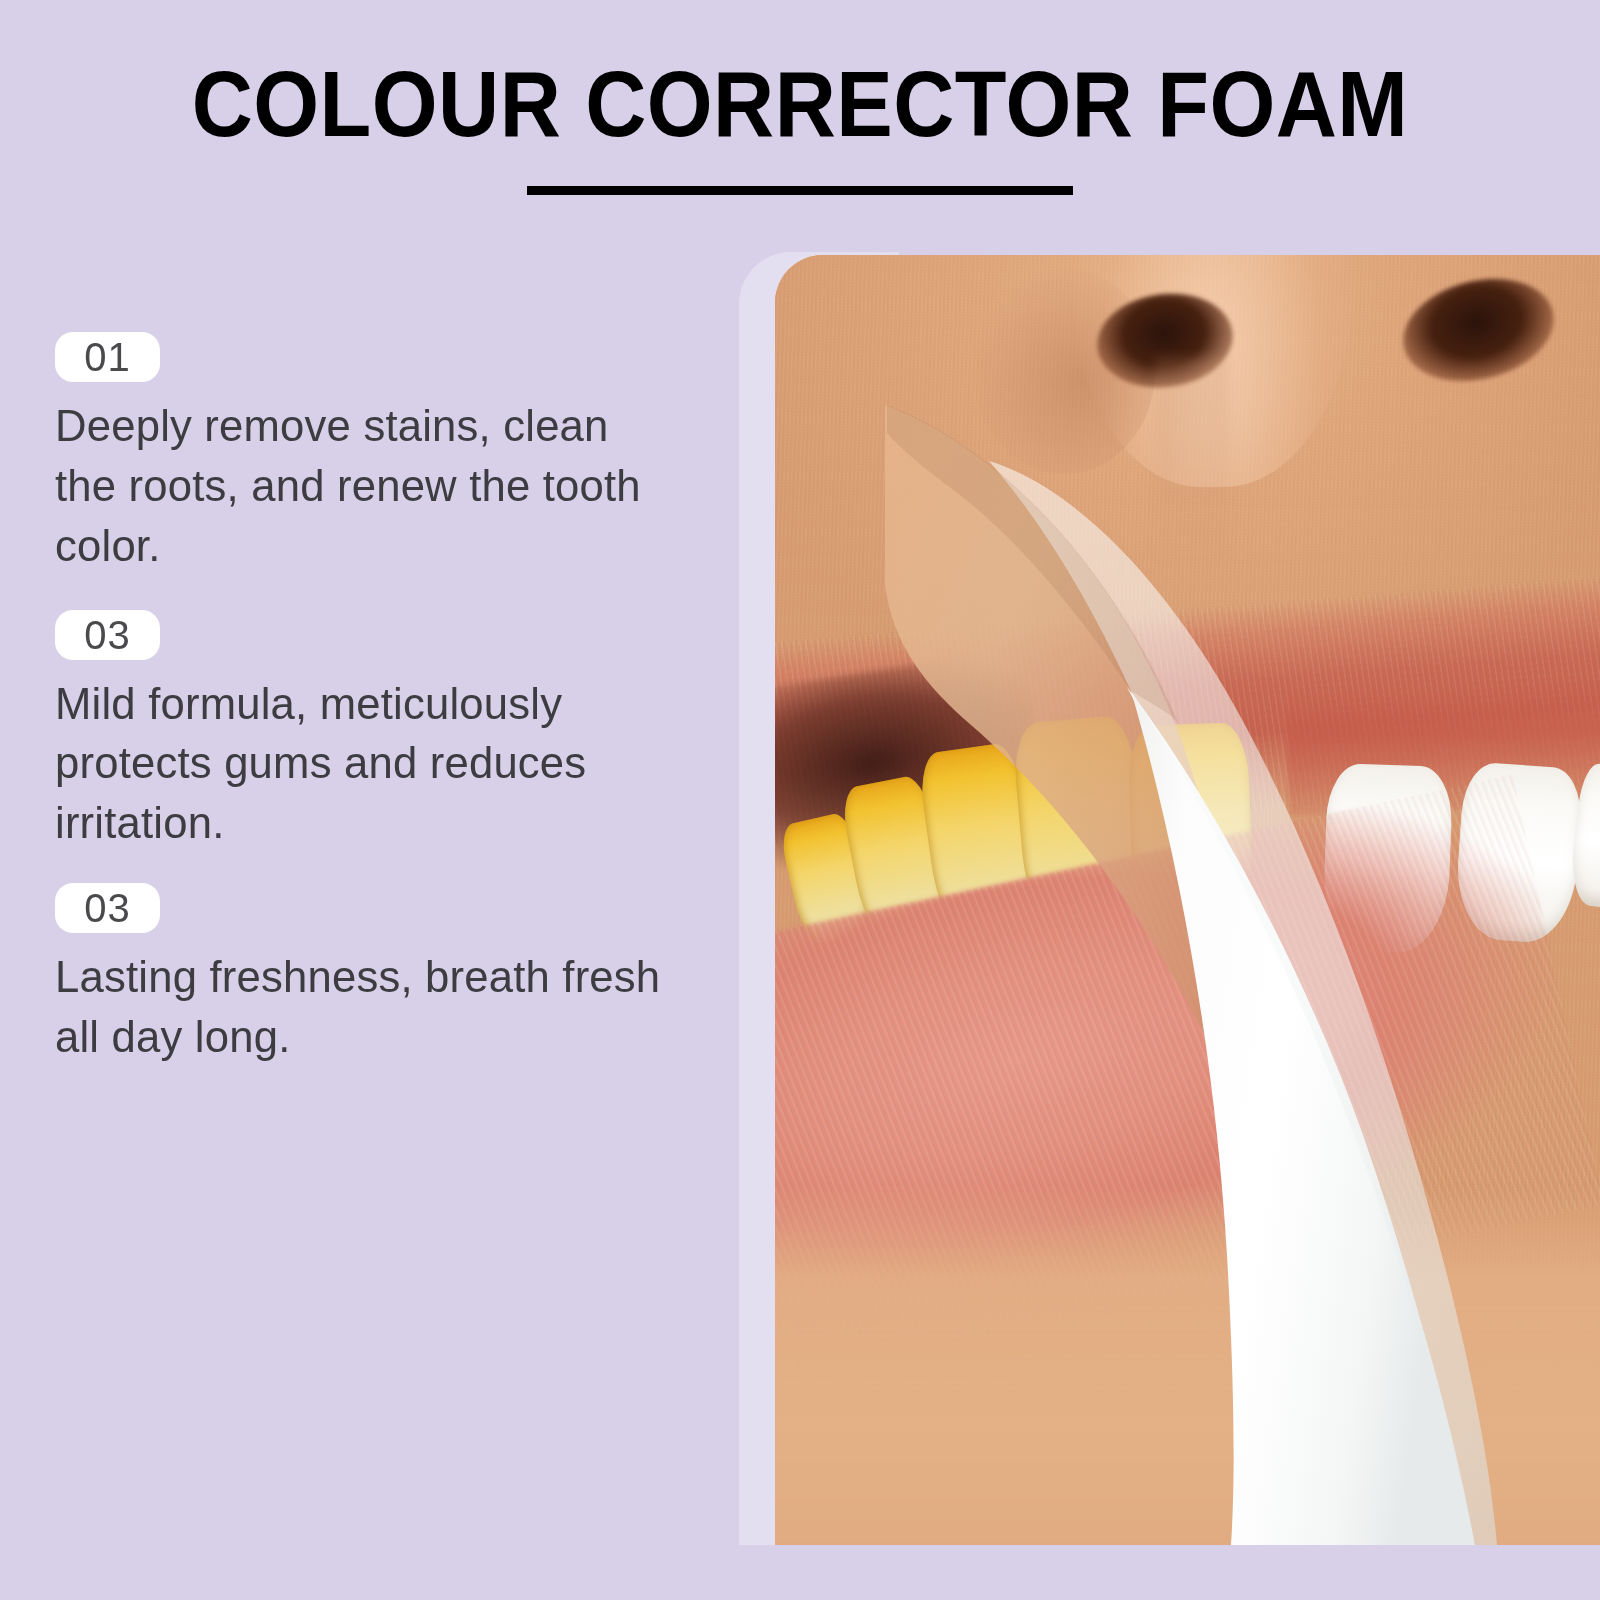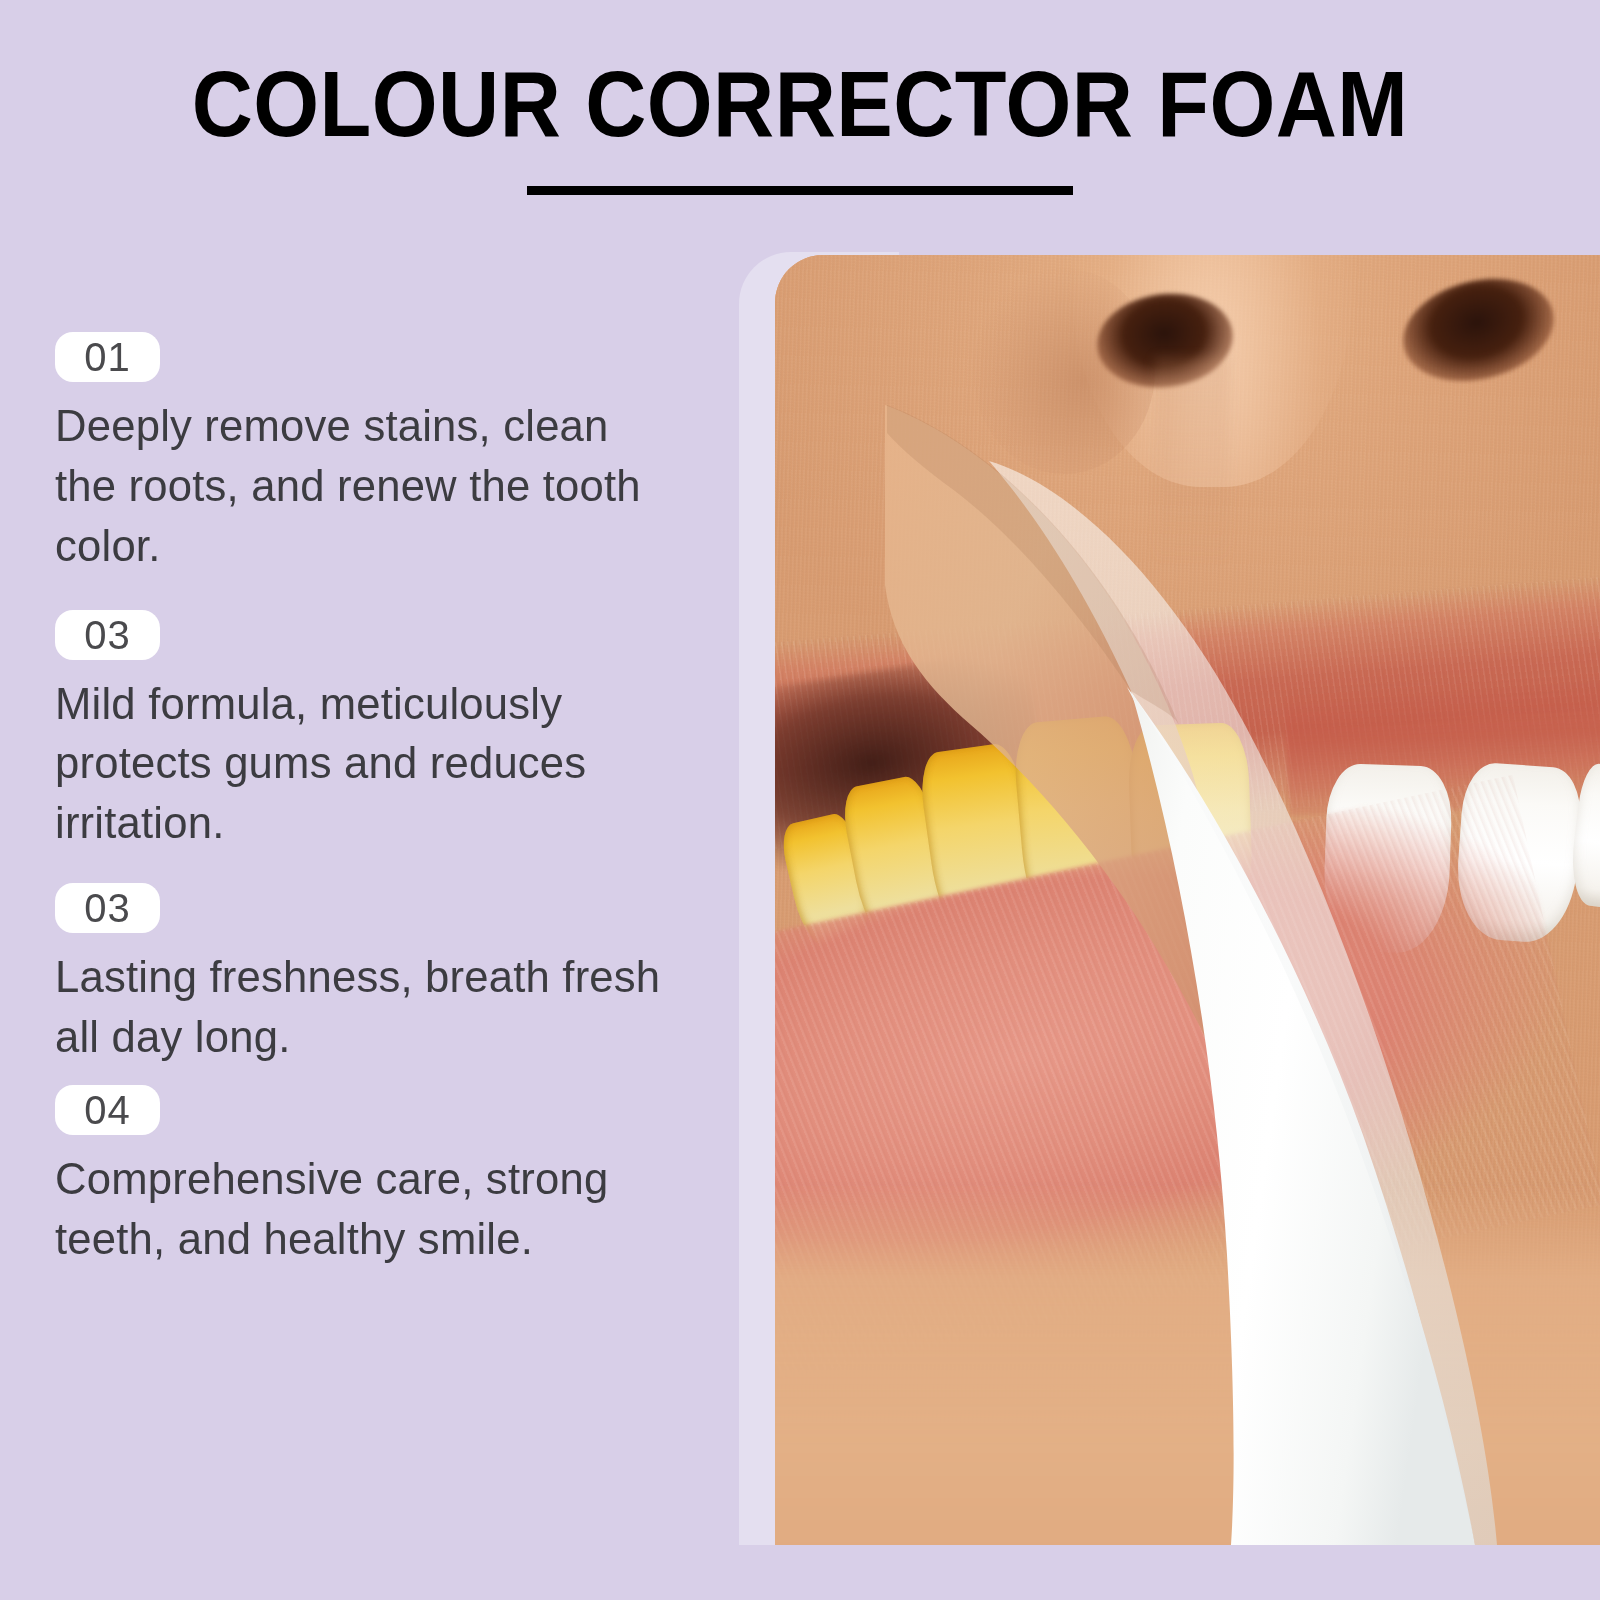--- a/index.html
+++ b/index.html
@@ -305,10 +305,6 @@
       <div class="feature-text">Lasting freshness, breath fresh all day long.</div>
     </div>
 
-    <div class="feature f4">
-      <div class="feature-badge">04</div>
-      <div class="feature-text">Comprehensive care, strong teeth, and healthy smile.</div>
-    </div>
 
   </div>
 

